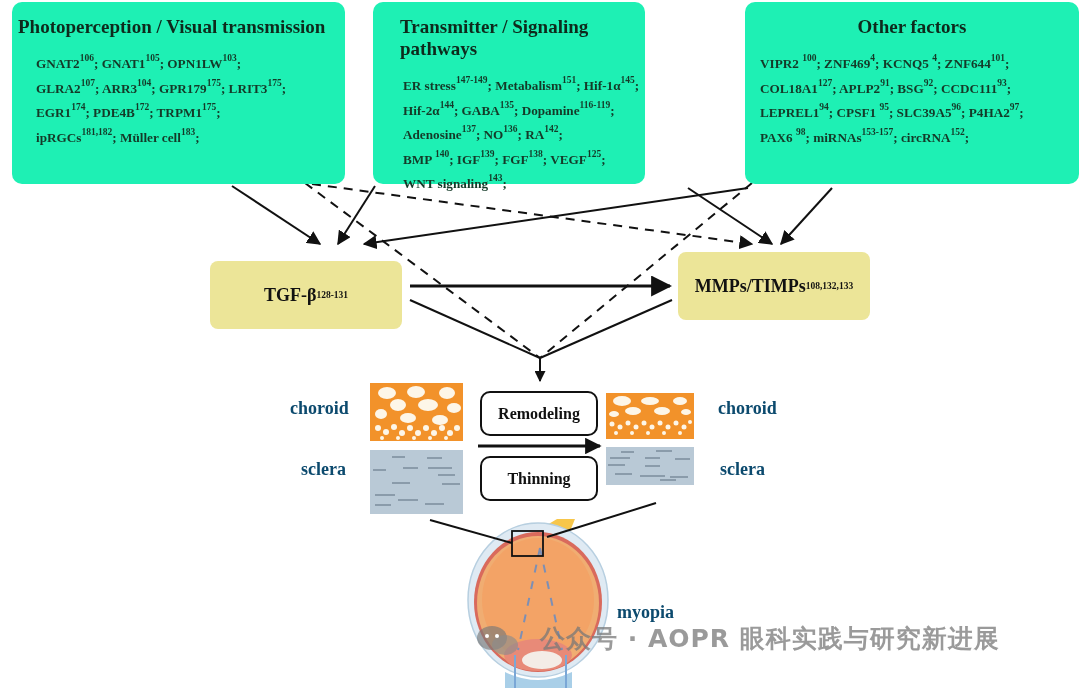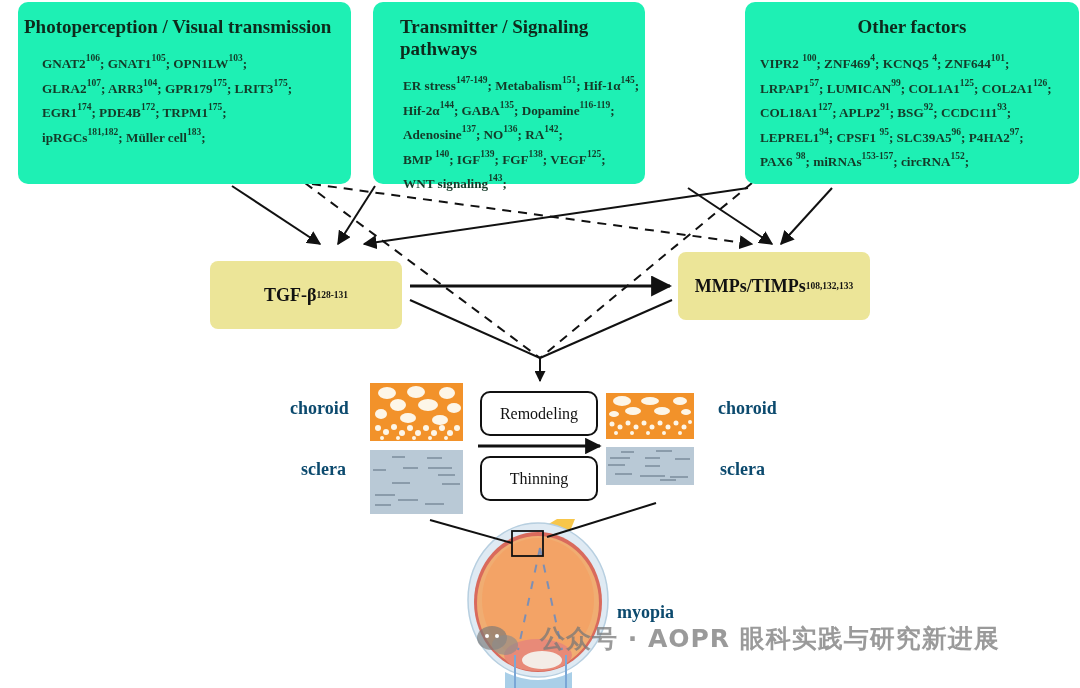--- a/index.html
+++ b/index.html
@@ -12,7 +12,7 @@
   .topbox .lines { font-weight: bold; font-size: 13.2px; color: #143a28; line-height: 24.5px; }
   .topbox .line { white-space: nowrap; }
   sup { font-size: 9.5px; vertical-align: 7px; line-height: 0; }
-  #box1 { left: 18px; width: 333px; }
+  #box1 { left: 12px; width: 333px; }
   #box1 h2 { padding: 14px 0 0 6px; }
   #box1 .lines { padding: 14px 0 0 24px; }
   #box2 { left: 373px; width: 272px; }

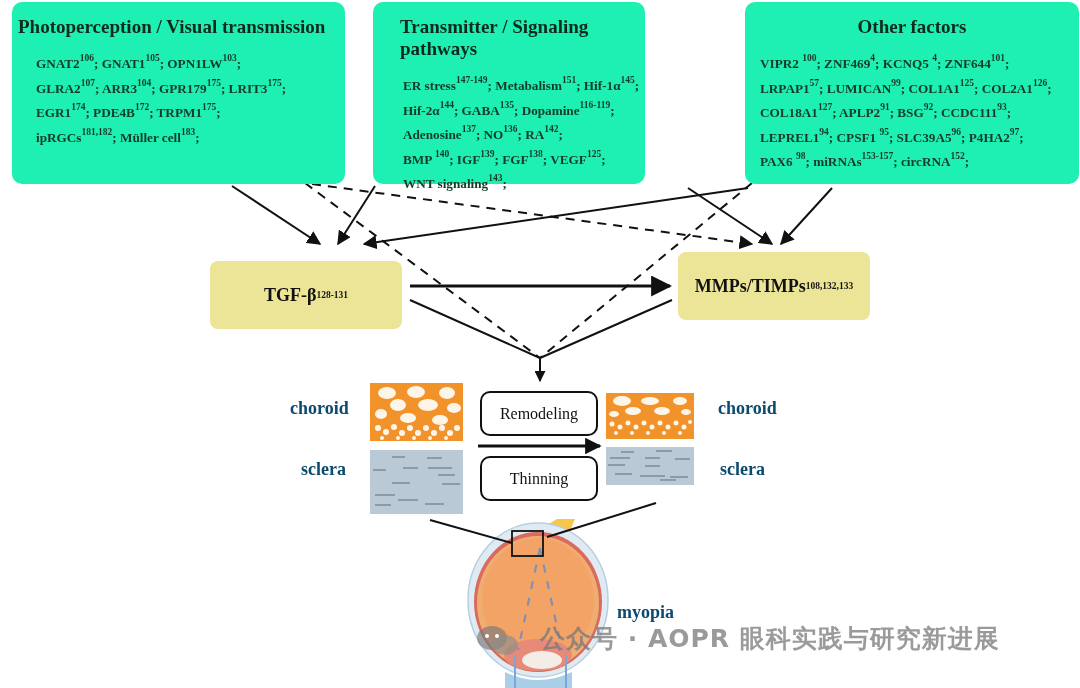--- a/index.html
+++ b/index.html
@@ -207,7 +207,6 @@
   <h2>Other factors</h2>
   <div class="lines">
       <div class="line"><span>VIPR2 </span><sup>100</sup><span>; ZNF469</span><sup>4</sup><span>; KCNQ5 </span><sup>4</sup><span>; ZNF644</span><sup>101</sup><span>;</span></div>
-      <div class="line"><span>LRPAP1</span><sup>57</sup><span>; LUMICAN</span><sup>99</sup><span>; COL1A1</span><sup>125</sup><span>; COL2A1</span><sup>126</sup><span>;</span></div>
       <div class="line"><span>COL18A1</span><sup>127</sup><span>; APLP2</span><sup>91</sup><span>; BSG</span><sup>92</sup><span>; CCDC111</span><sup>93</sup><span>;</span></div>
       <div class="line"><span>LEPREL1</span><sup>94</sup><span>; CPSF1 </span><sup>95</sup><span>; SLC39A5</span><sup>96</sup><span>; P4HA2</span><sup>97</sup><span>;</span></div>
       <div class="line"><span>PAX6 </span><sup>98</sup><span>; miRNAs</span><sup>153-157</sup><span>; circRNA</span><sup>152</sup><span>;</span></div>

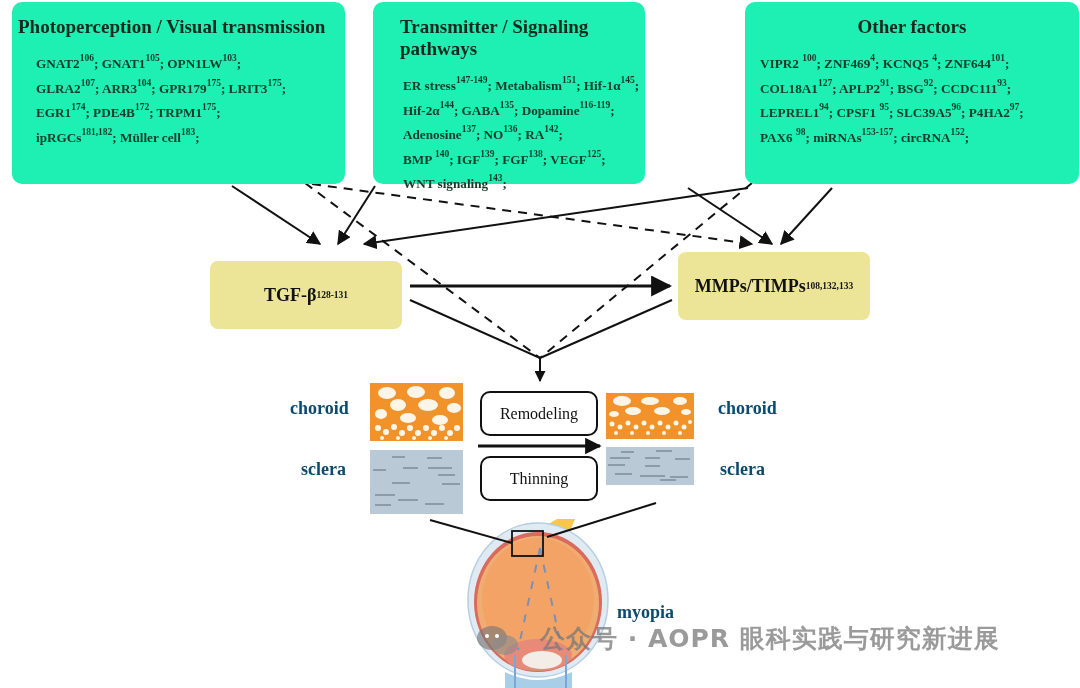--- a/index.html
+++ b/index.html
@@ -30,7 +30,7 @@
   svg#links { position: absolute; left: 0; top: 0; width: 1080px; height: 688px; }
   .label { position: absolute; font-weight: bold; font-size: 18px; color: #0c4a6e; }
   .pill { position: absolute; border: 2.5px solid #111; border-radius: 10px; background: #fff;
-          font-weight: normal; font-size: 16px; display: flex; align-items: center; justify-content: center; box-sizing: border-box; }
+          font-weight: bold; font-size: 16px; display: flex; align-items: center; justify-content: center; box-sizing: border-box; }
   #remodel { left: 480px; top: 391px; width: 118px; height: 45px; }
   #thin { left: 480px; top: 456px; width: 118px; height: 45px; }
   .watermark { position: absolute; left: 540px; top: 622px; font-family: "DejaVu Sans", sans-serif;

